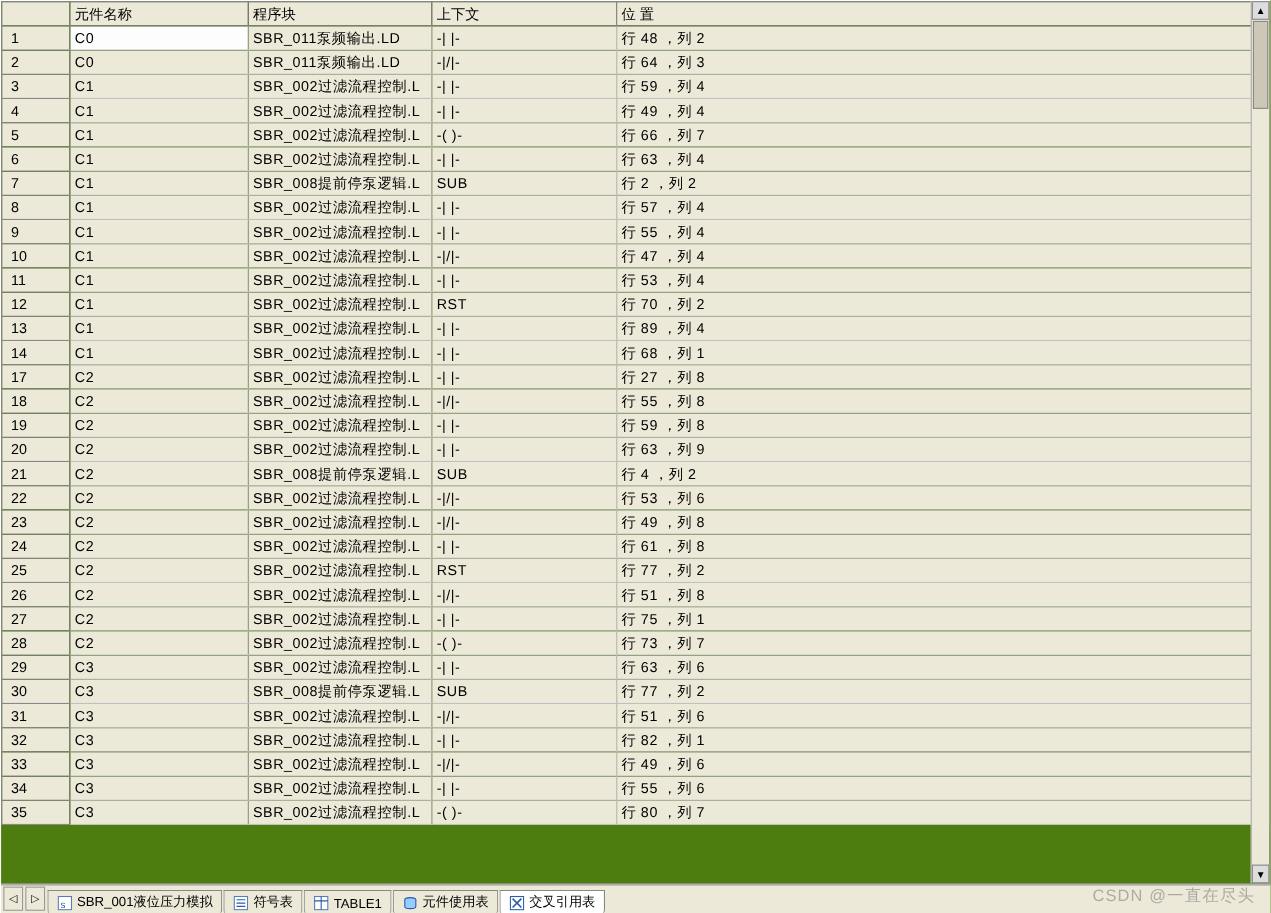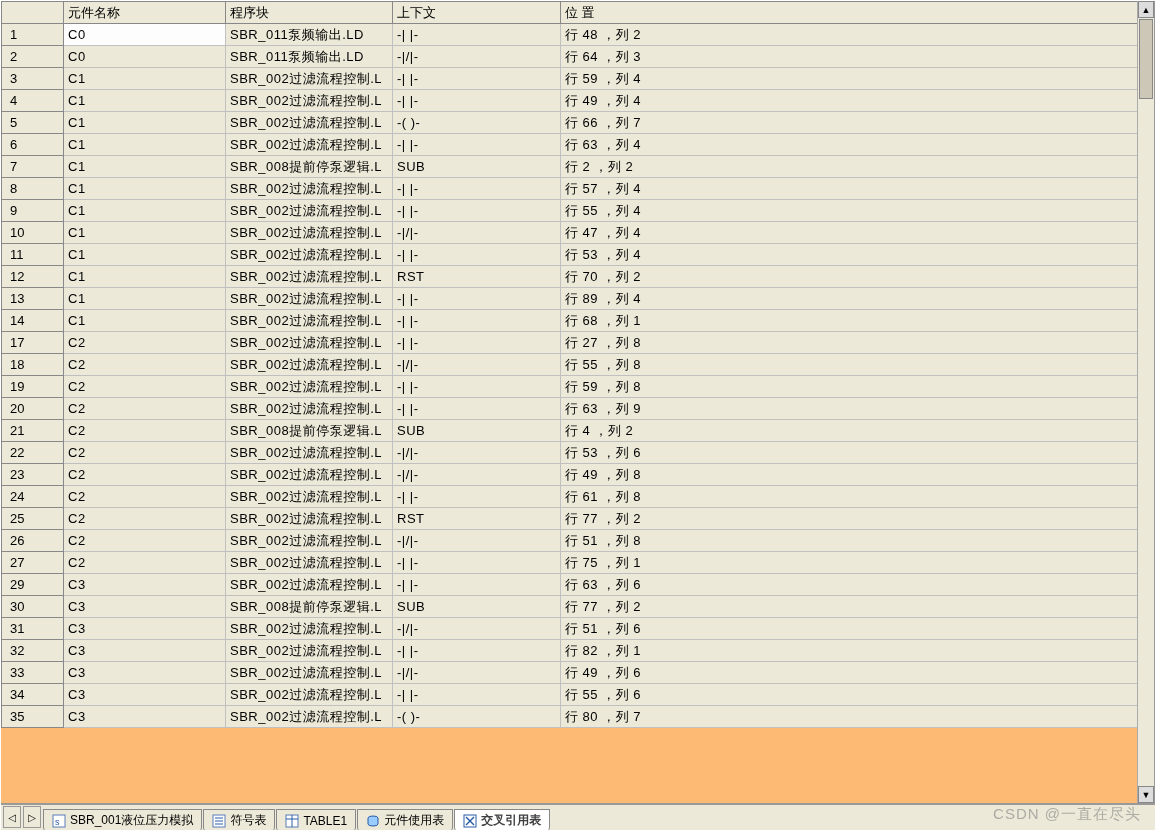--- a/index.html
+++ b/index.html
@@ -21,7 +21,7 @@
 }
 .grid-wrap {
   flex: 1;
-  background: #fdba74;
+  background: #4d7c0f;
   position: relative;
   overflow: hidden;
   border: 1px solid #999;

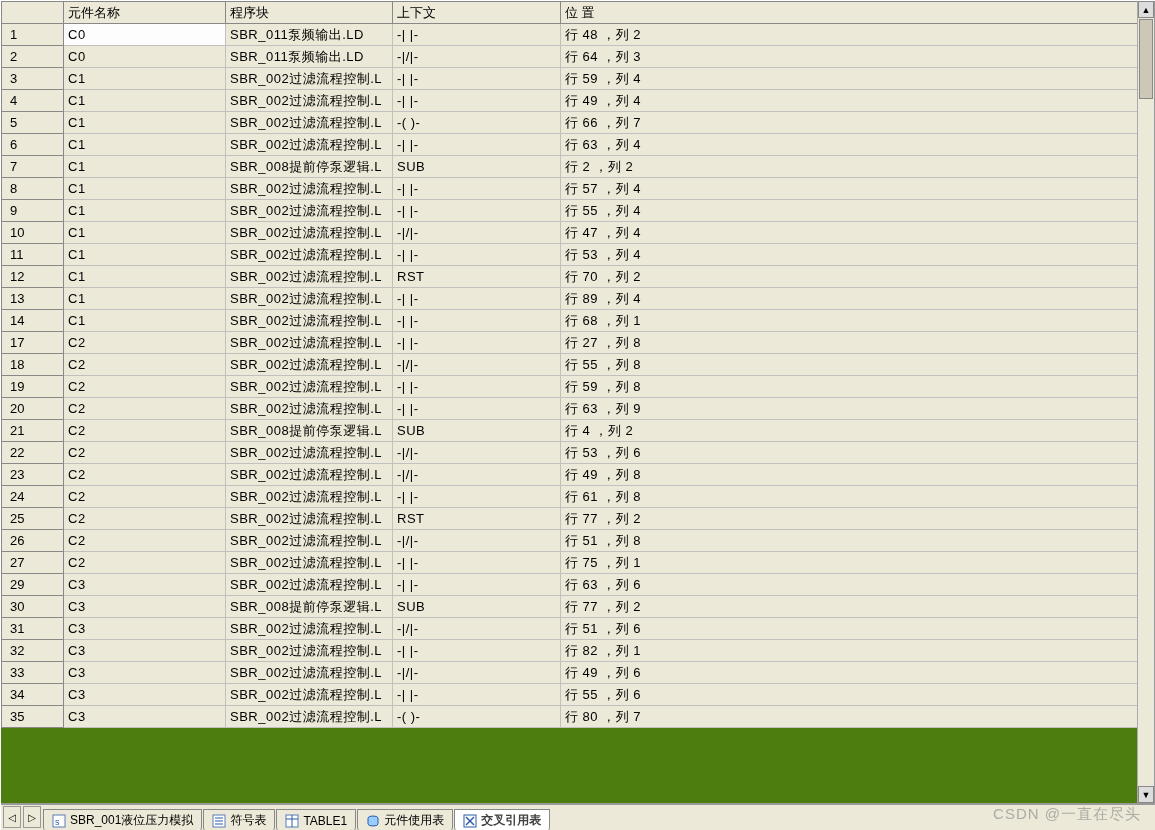--- a/index.html
+++ b/index.html
@@ -357,6 +357,13 @@
             <td>SBR_002过滤流程控制.L</td>
             <td>-| |-</td>
             <td>行 75 ，列 1</td>
+          </tr>
+          <tr>
+            <th class="rownum">28</th>
+            <td>C2</td>
+            <td>SBR_002过滤流程控制.L</td>
+            <td>-( )-</td>
+            <td>行 73 ，列 7</td>
           </tr>
           <tr>
             <th class="rownum">29</th>

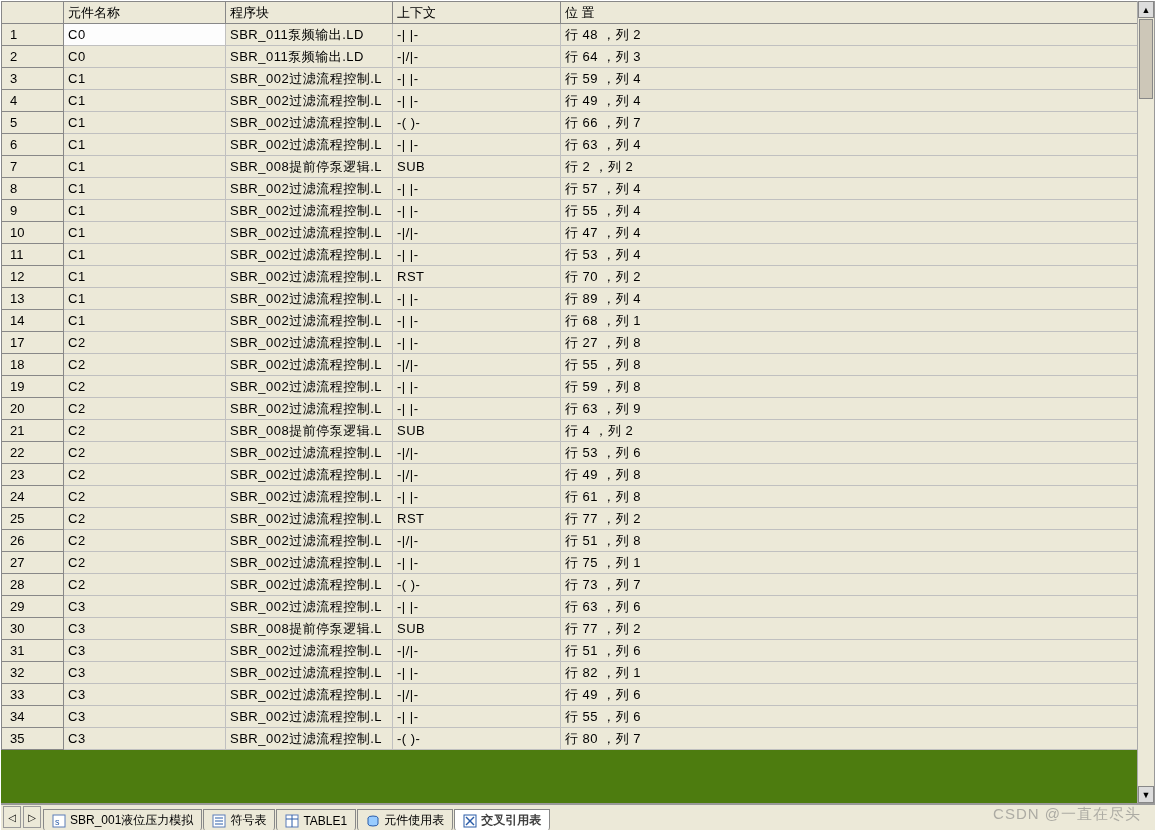--- a/index.html
+++ b/index.html
@@ -111,8 +111,8 @@
 }
 .tab.active {
   background: #fff;
-  font-weight: bold;
-  color: #404040;
+  font-weight: normal;
+  color: #000000;
 }
 .tab-icon {
   width: 14px;

